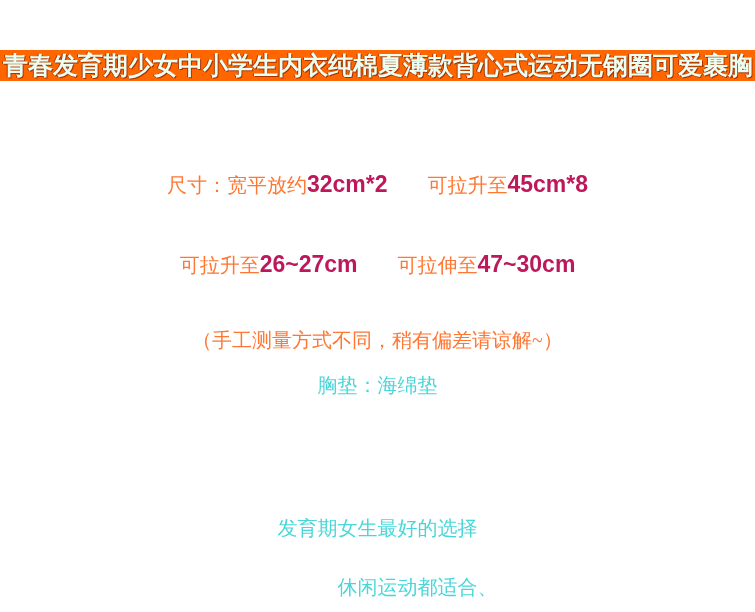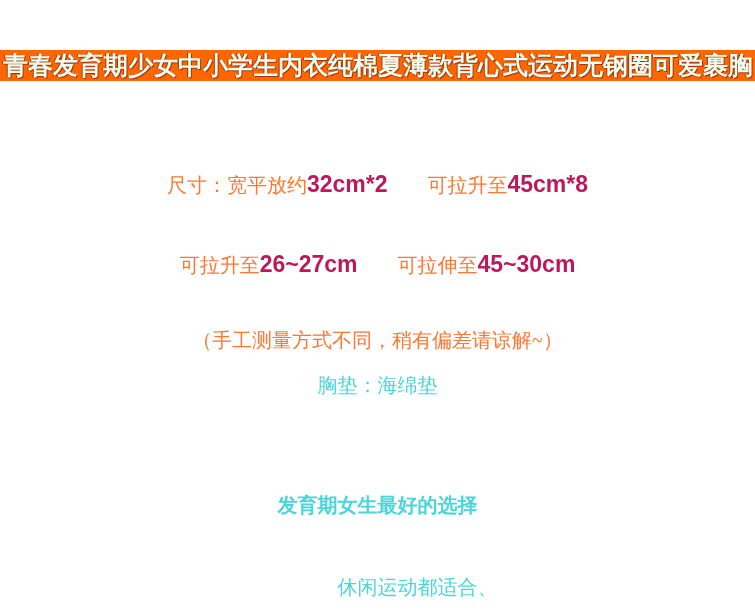--- a/index.html
+++ b/index.html
@@ -81,7 +81,7 @@
   </div>
 
   <div class="row row-size-height orange-text">
-    <span>可拉升至</span><span class="num-val">26~27cm</span><span class="seg-gap"></span><span>可拉伸至</span><span class="num-val">45~30cm</span>
+    <span>可拉升至</span><span class="num-val">26~27cm</span><span class="seg-gap"></span><span>可拉伸至</span><span class="num-val">47~30cm</span>
   </div>
 
   <div class="row row-pad cyan-text">胸垫：海绵垫</div>

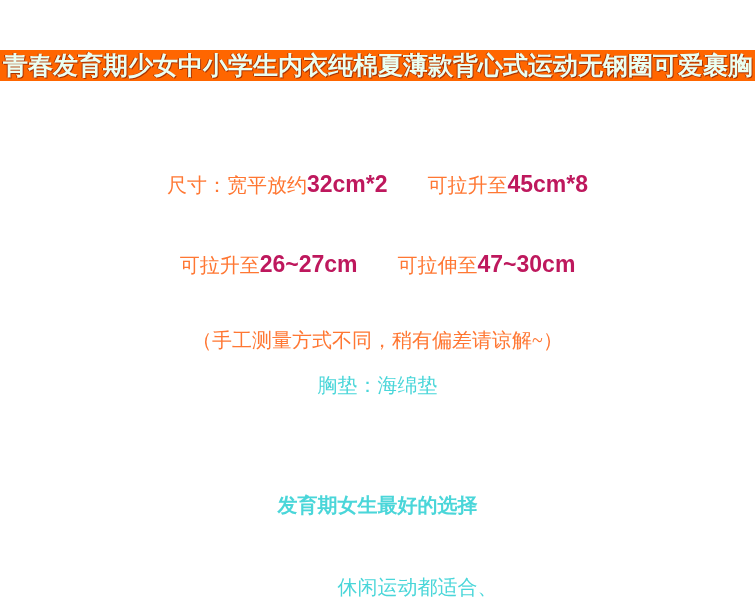--- a/index.html
+++ b/index.html
@@ -64,7 +64,7 @@
   .row-note        { top: 328px; }
   .row-pad         { top: 373px; }
   .row-elastic     { top: 419px; }
-  .row-slogan1     { top: 493px; font-weight: bold; }
+  .row-slogan1     { top: 516px; }
   .row-slogan2     { top: 575px; margin-left: 40px; }
 </style>
 </head>

